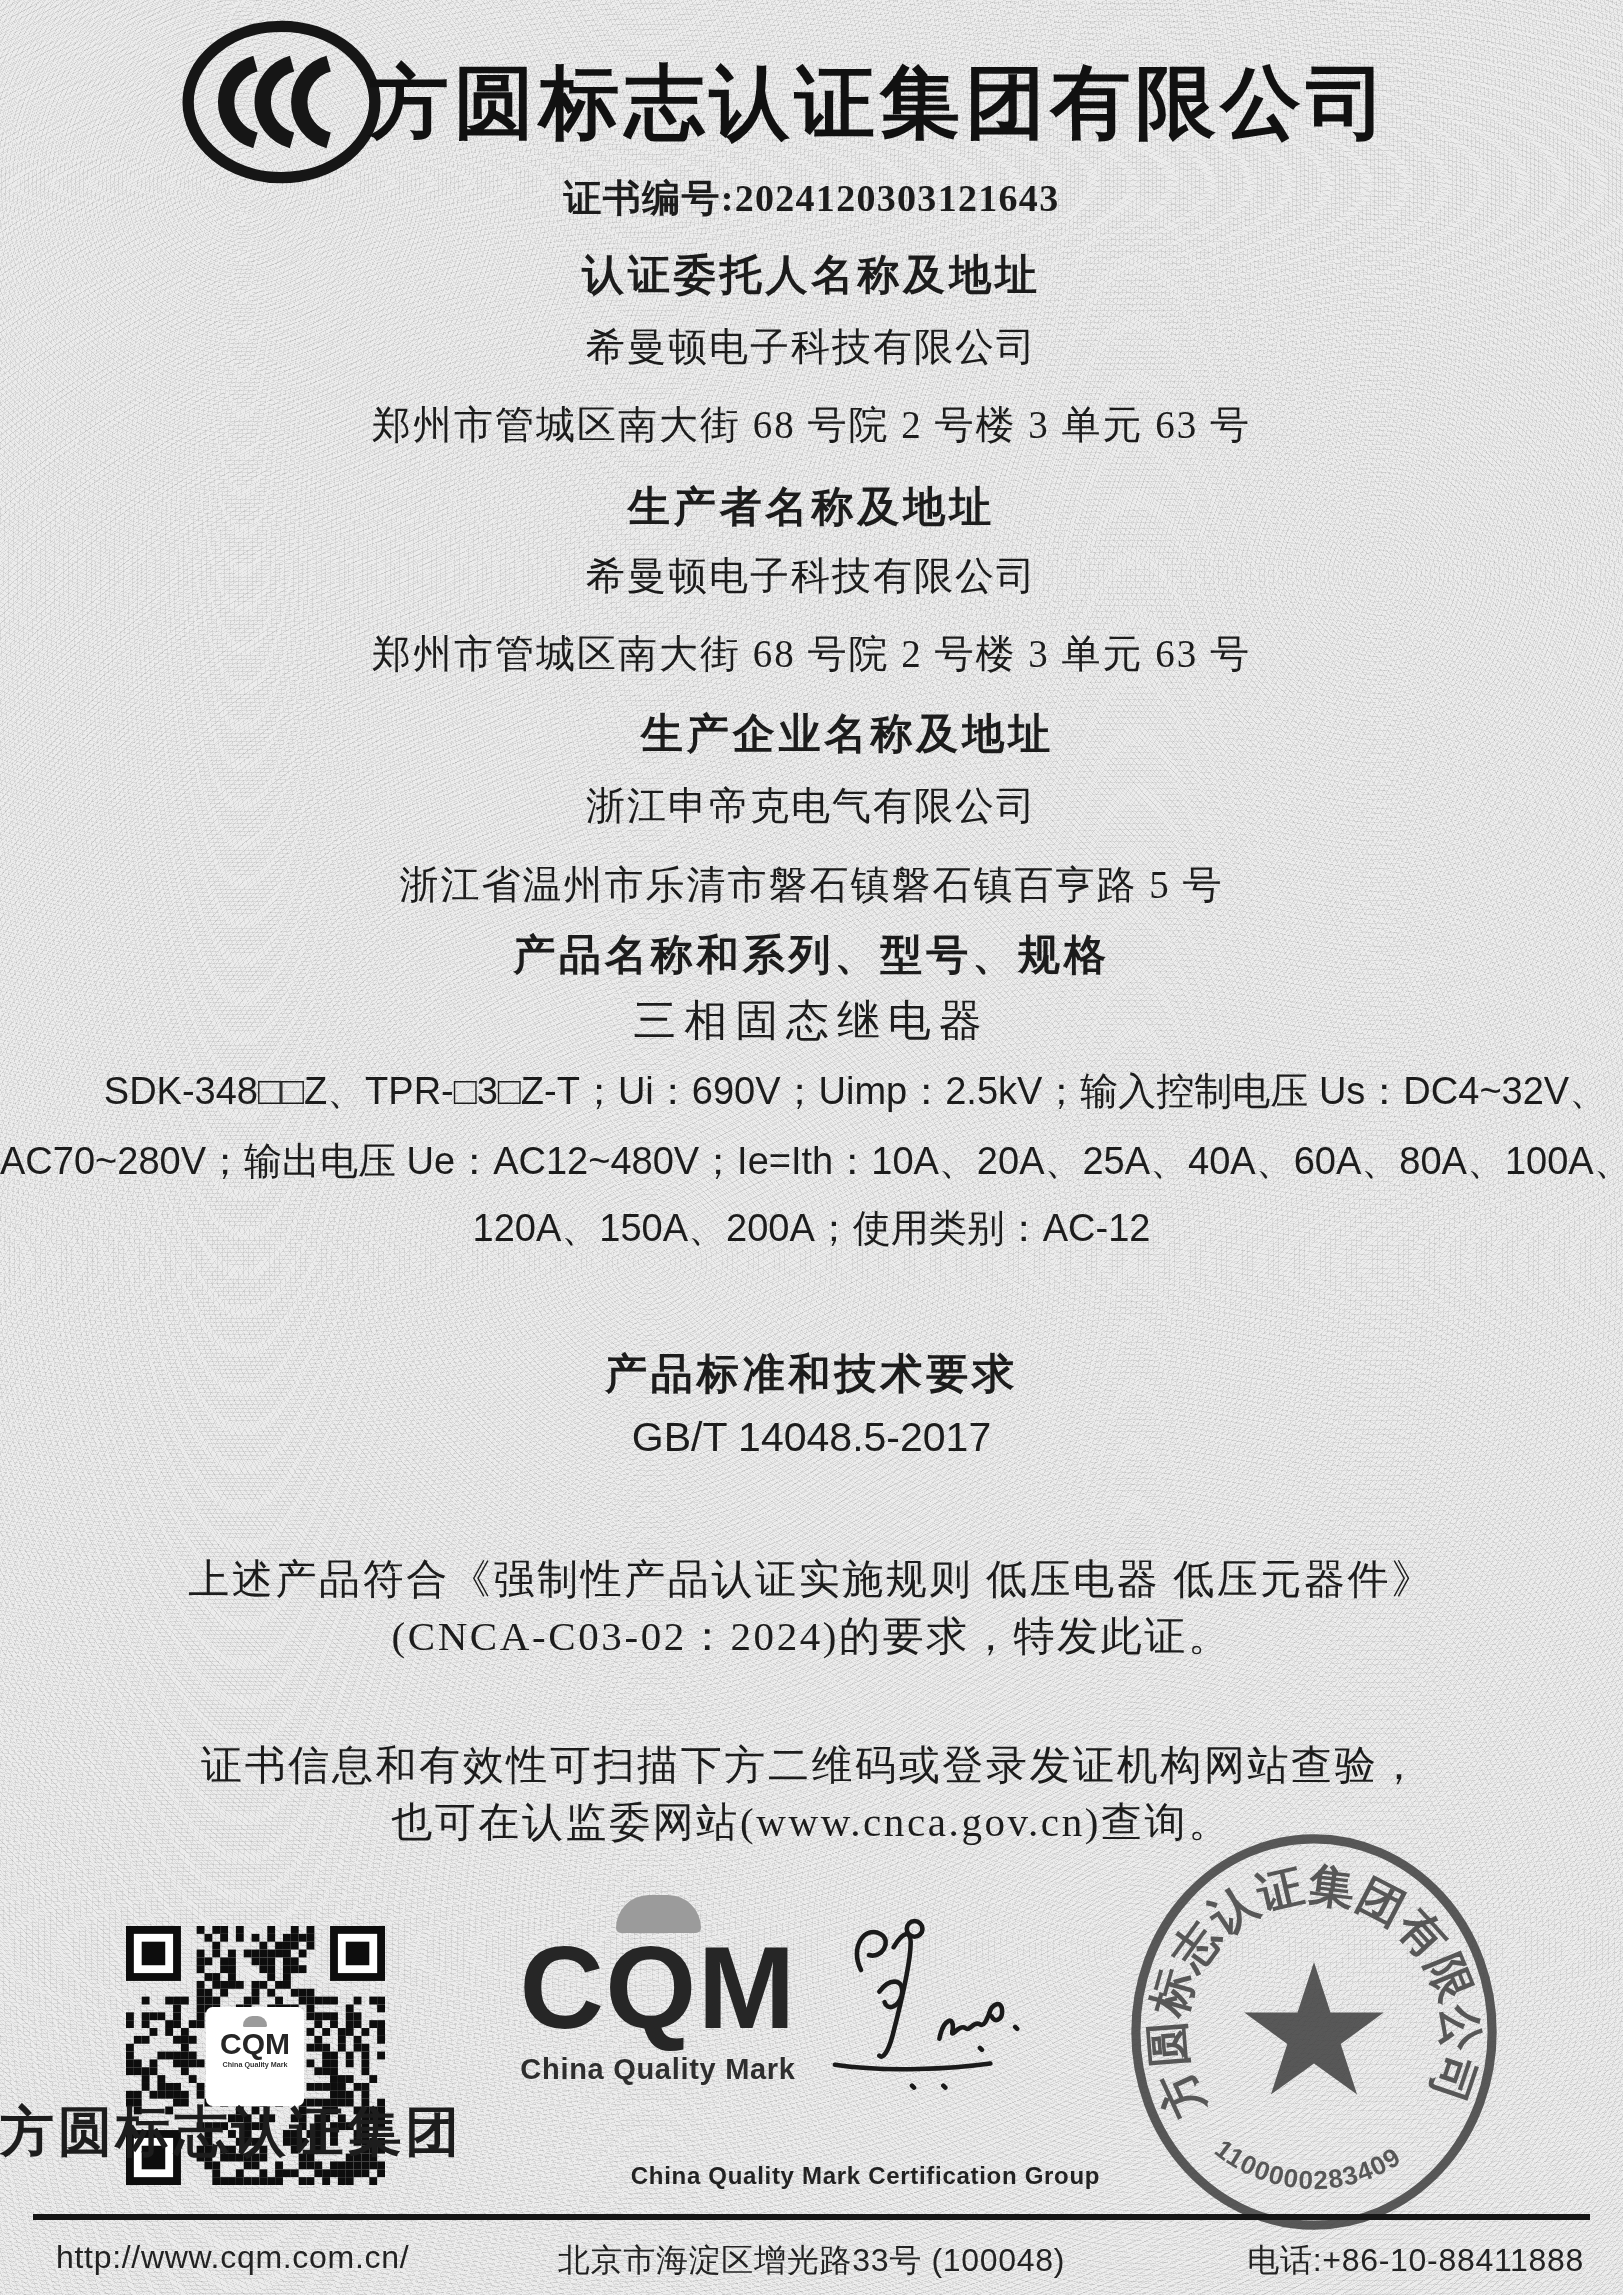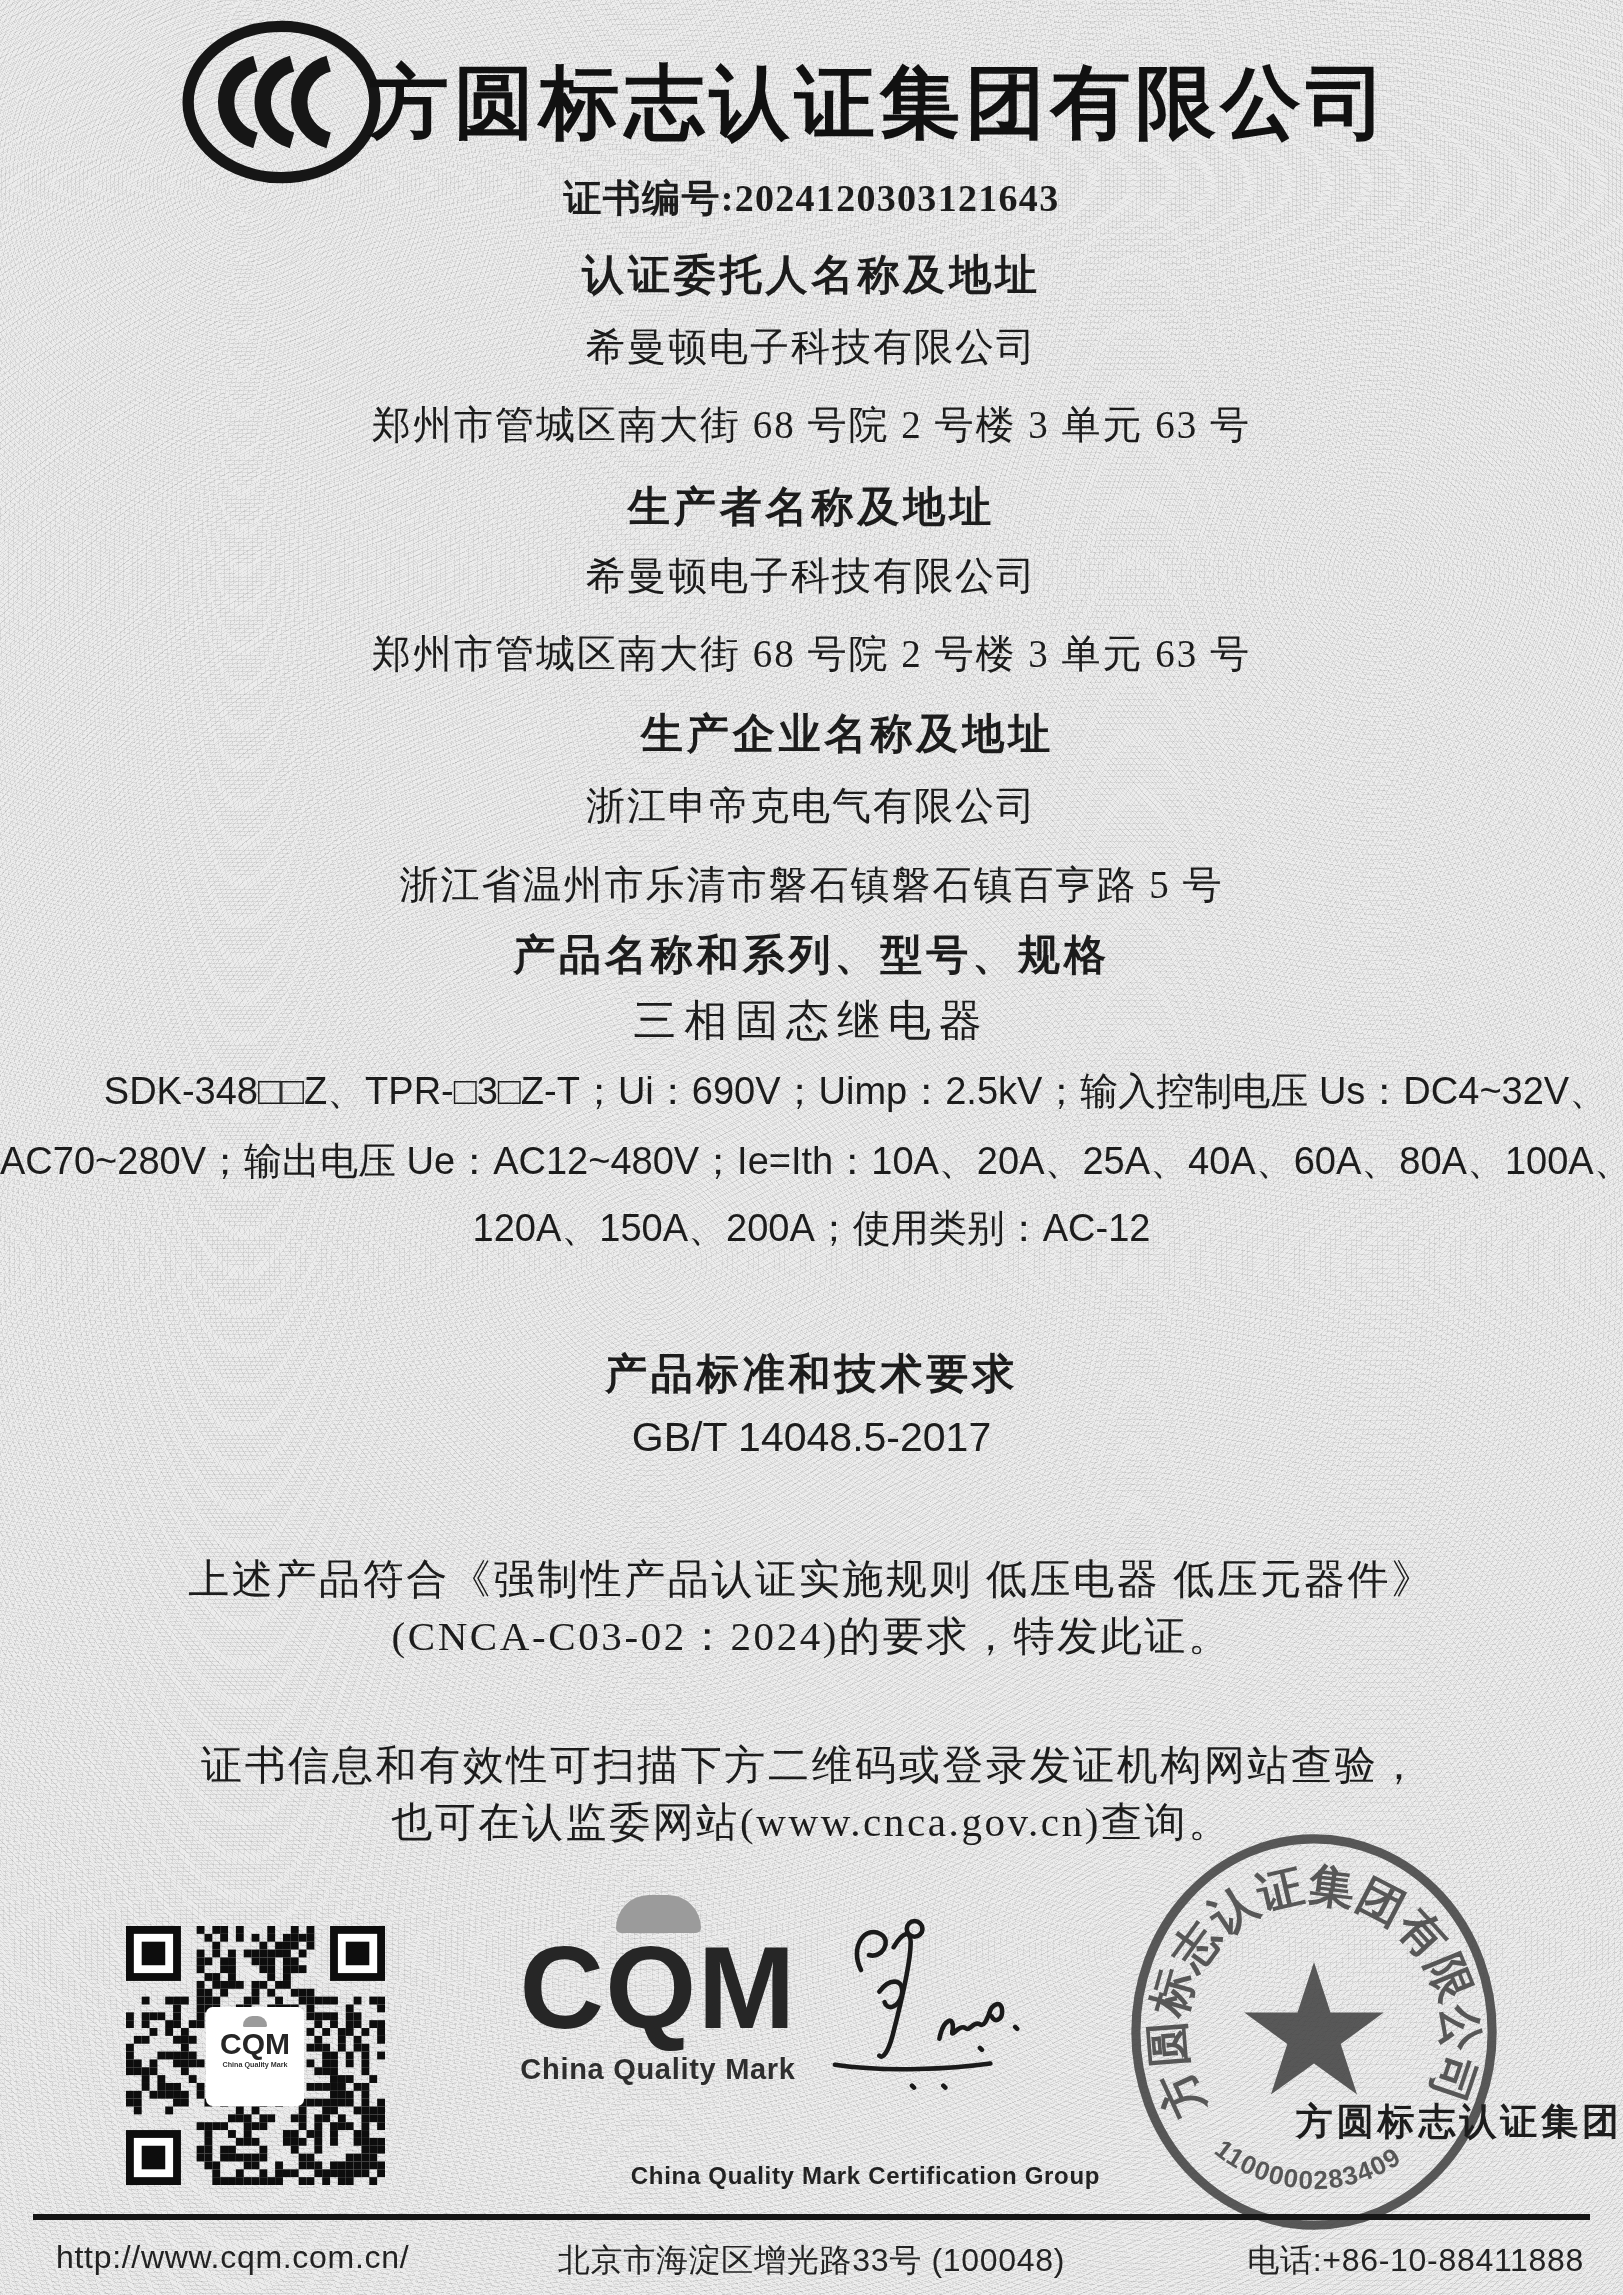--- a/index.html
+++ b/index.html
@@ -26,8 +26,8 @@
   .cqm-crown{width:85px;height:38px;margin:0 auto -3.9px auto;background:#9b9b9b;border-radius:43px 43px 6.5px 6.5px;}
   .cqm-word{font-family:"Liberation Sans", sans-serif;font-weight:800;font-size:117px;line-height:1;color:#262626;letter-spacing:1.3px;}
   .cqm-tag{font-family:"Liberation Sans", sans-serif;font-weight:bold;font-size:29px;color:#2e2e2e;letter-spacing:0.7px;margin-top:6.5px;}
-  .group-cn{position:absolute;left:0;width:100%;top:2102px;text-align:right;box-sizing:border-box;
-    font-family:"Liberation Sans", sans-serif;font-weight:800;font-size:37px;color:#1d1d1d;letter-spacing:3.9px;line-height:1.1;}
+  .group-cn{position:absolute;left:0;width:100%;top:2102px;text-align:left;box-sizing:border-box;
+    font-family:"Liberation Sans", sans-serif;font-weight:800;font-size:54px;color:#1d1d1d;letter-spacing:3.9px;line-height:1.1;}
   .group-en{position:absolute;left:0;width:100%;top:2162px;text-align:center;padding-left:108px;box-sizing:border-box;
     font-family:"Liberation Sans", sans-serif;font-weight:bold;font-size:24px;color:#222;letter-spacing:0.7px;}
   .footer-rule{position:absolute;left:33px;right:33px;top:2214px;height:5.9px;background:#151515;}

